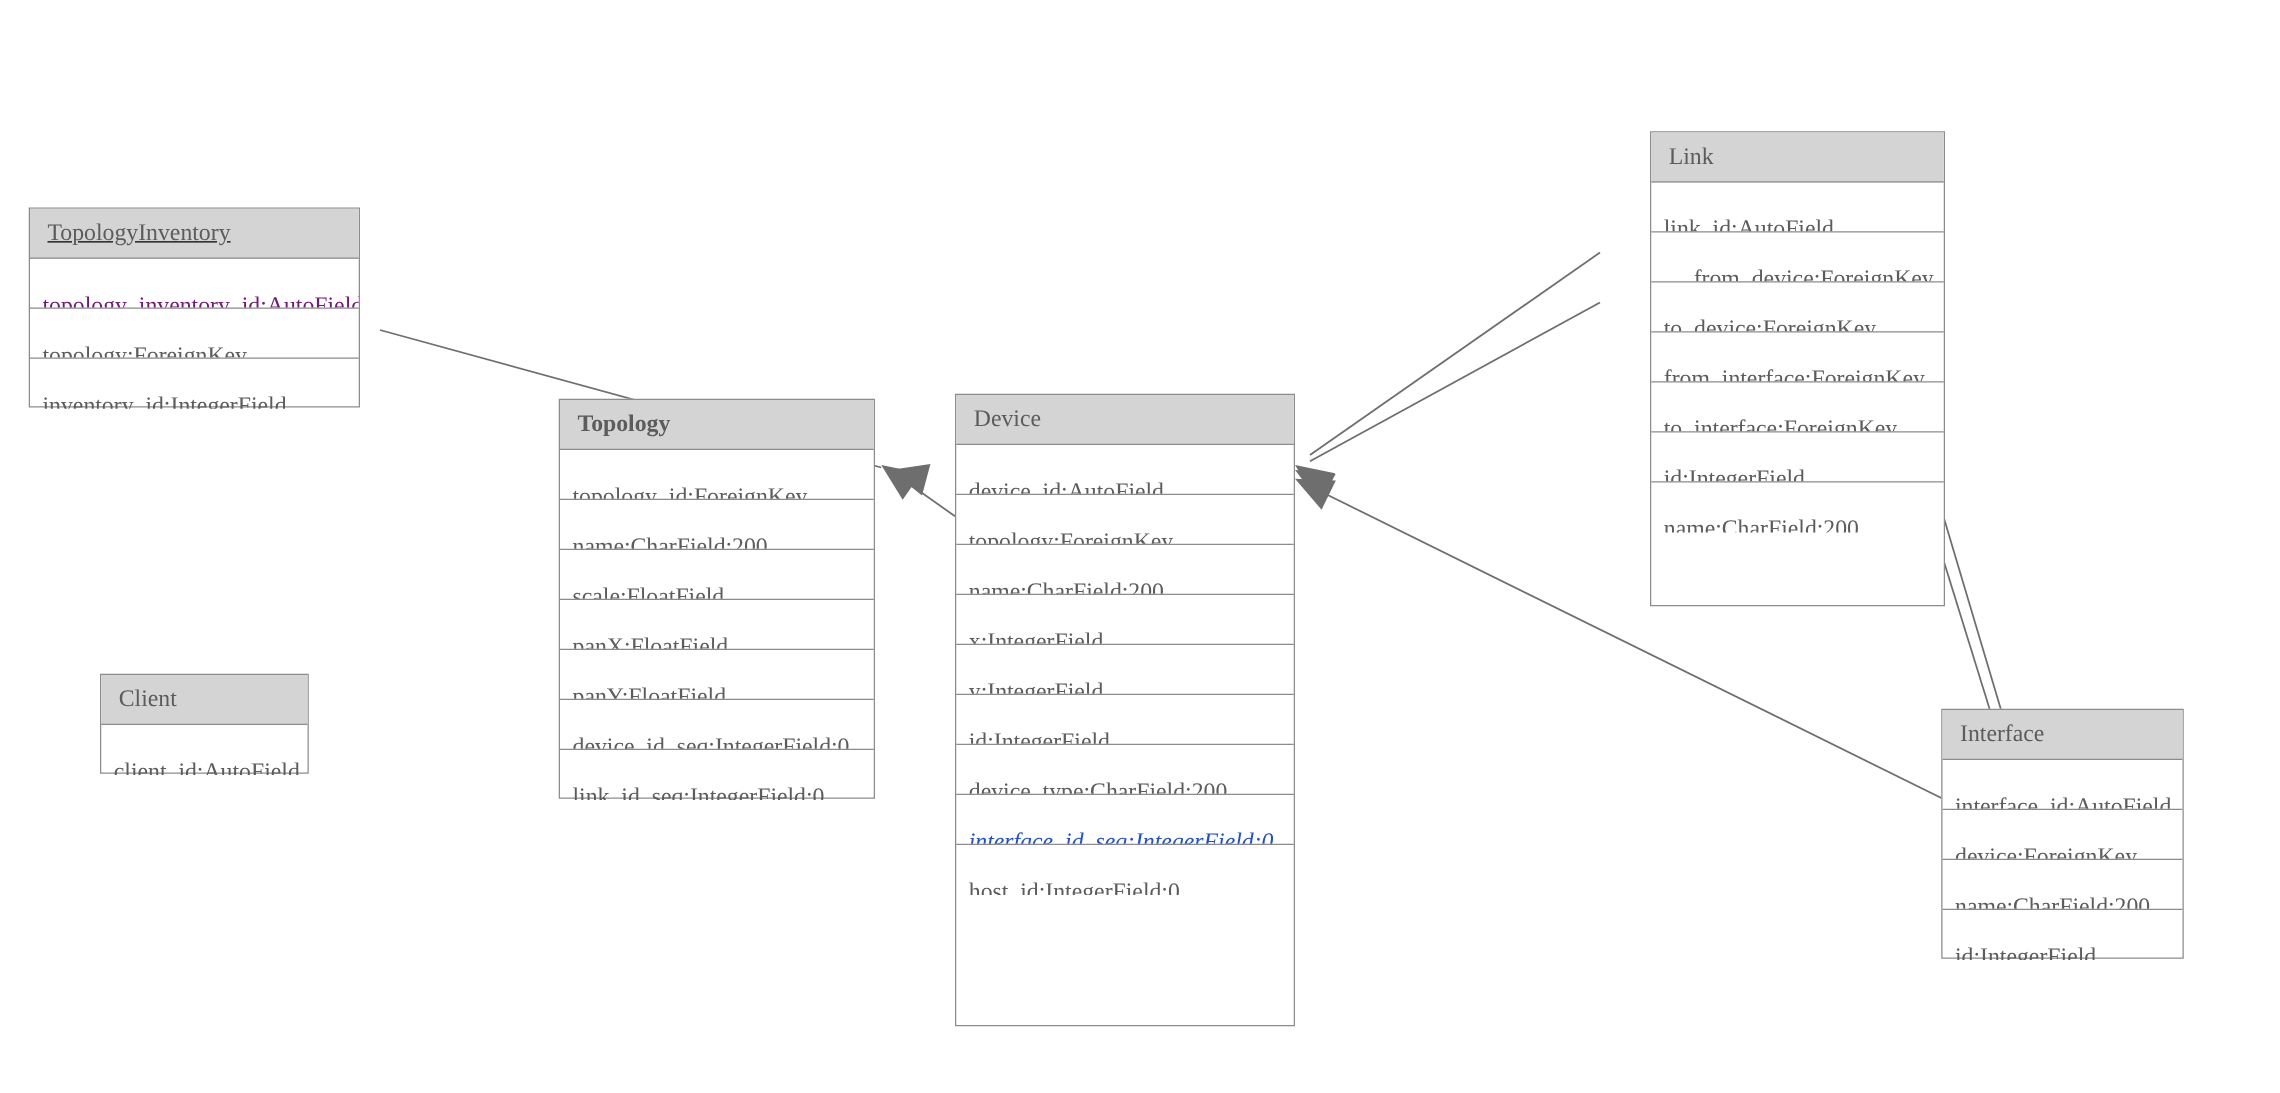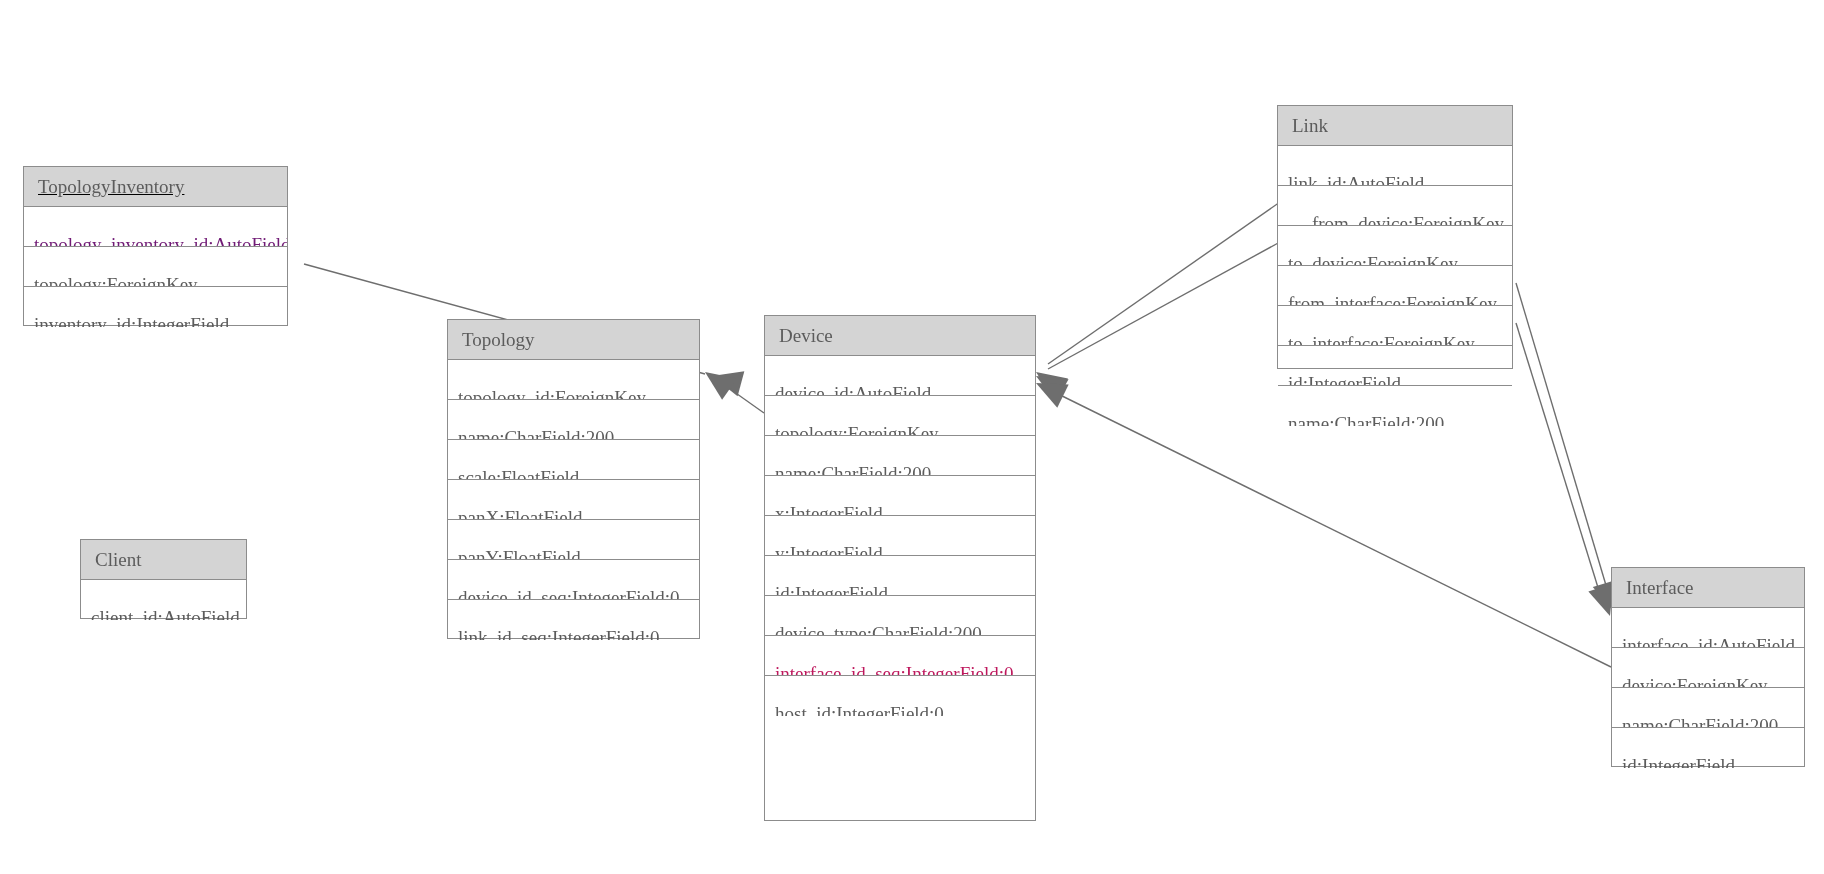--- a/index.html
+++ b/index.html
@@ -126,7 +126,7 @@
         <div class="entity-row" style="border-bottom-color: rgb(140, 140, 140); color: #be185d;">interface_id_seq:IntegerField:0</div>
         <div class="entity-row" style="border-bottom-color: rgb(140, 140, 140); color: rgb(92, 92, 92);">host_id:IntegerField:0</div>
       </div>
-      <div class="entity" style="left: 1277px; top: 105px; width: 236px; height: 264px; border-color: rgb(140, 140, 140);">
+      <div class="entity" style="left: 1320px; top: 105px; width: 236px; height: 380px; border-color: rgb(140, 140, 140);">
         <div class="entity-header" style="background: rgb(212, 212, 212); border-bottom-color: rgb(140, 140, 140); color: rgb(92, 92, 92);">Link</div>
         <div class="entity-row" style="border-bottom-color: rgb(140, 140, 140); color: rgb(92, 92, 92);">link_id:AutoField</div>
         <div class="entity-row" style="border-bottom-color: rgb(140, 140, 140); color: rgb(92, 92, 92); text-align: right;">from_device:ForeignKey</div>

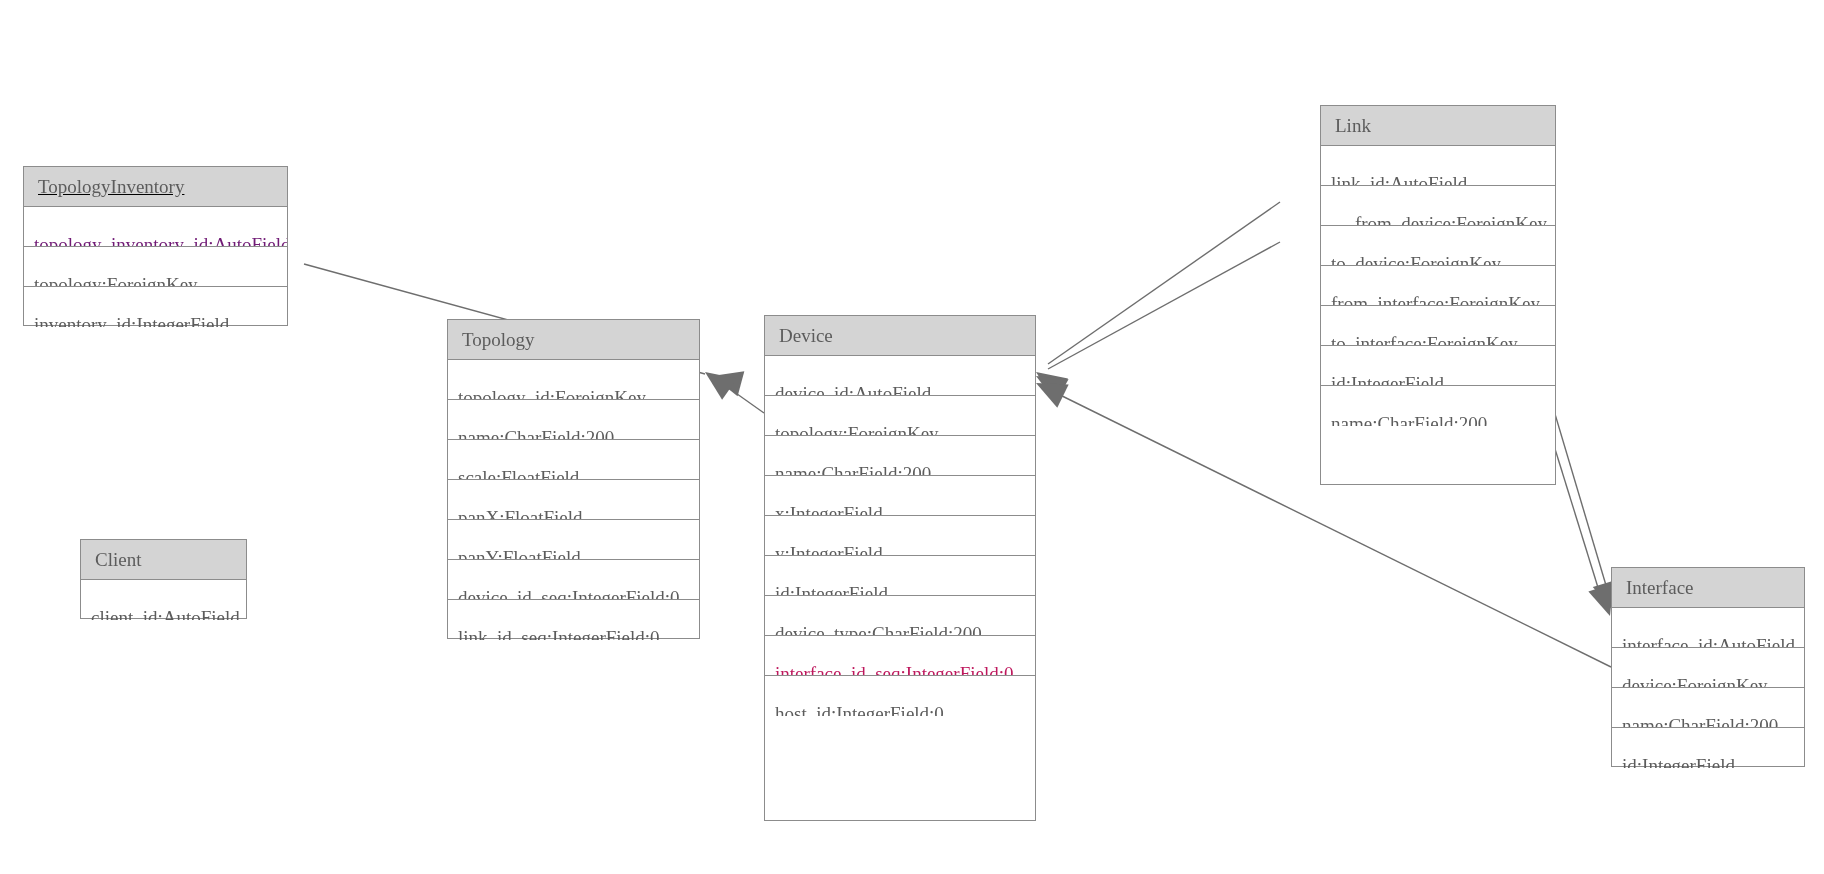--- a/index.html
+++ b/index.html
@@ -105,7 +105,7 @@
         <div class="entity-row" style="border-bottom-color: rgb(140, 140, 140); color: rgb(92, 92, 92);">client_id:AutoField</div>
       </div>
       <div class="entity" style="left: 447px; top: 319px; width: 253px; height: 320px; border-color: rgb(140, 140, 140);">
-        <div class="entity-header" style="background: rgb(212, 212, 212); border-bottom-color: rgb(140, 140, 140); color: rgb(92, 92, 92);">Topology</div>
+        <div class="entity-header" style="background: rgb(212, 212, 212); border-bottom-color: rgb(140, 140, 140); color: rgb(92, 92, 92); font-weight: bold;">Topology</div>
         <div class="entity-row" style="border-bottom-color: rgb(140, 140, 140); color: rgb(92, 92, 92);">topology_id:ForeignKey</div>
         <div class="entity-row" style="border-bottom-color: rgb(140, 140, 140); color: rgb(92, 92, 92);">name:CharField:200</div>
         <div class="entity-row" style="border-bottom-color: rgb(140, 140, 140); color: rgb(92, 92, 92);">scale:FloatField</div>

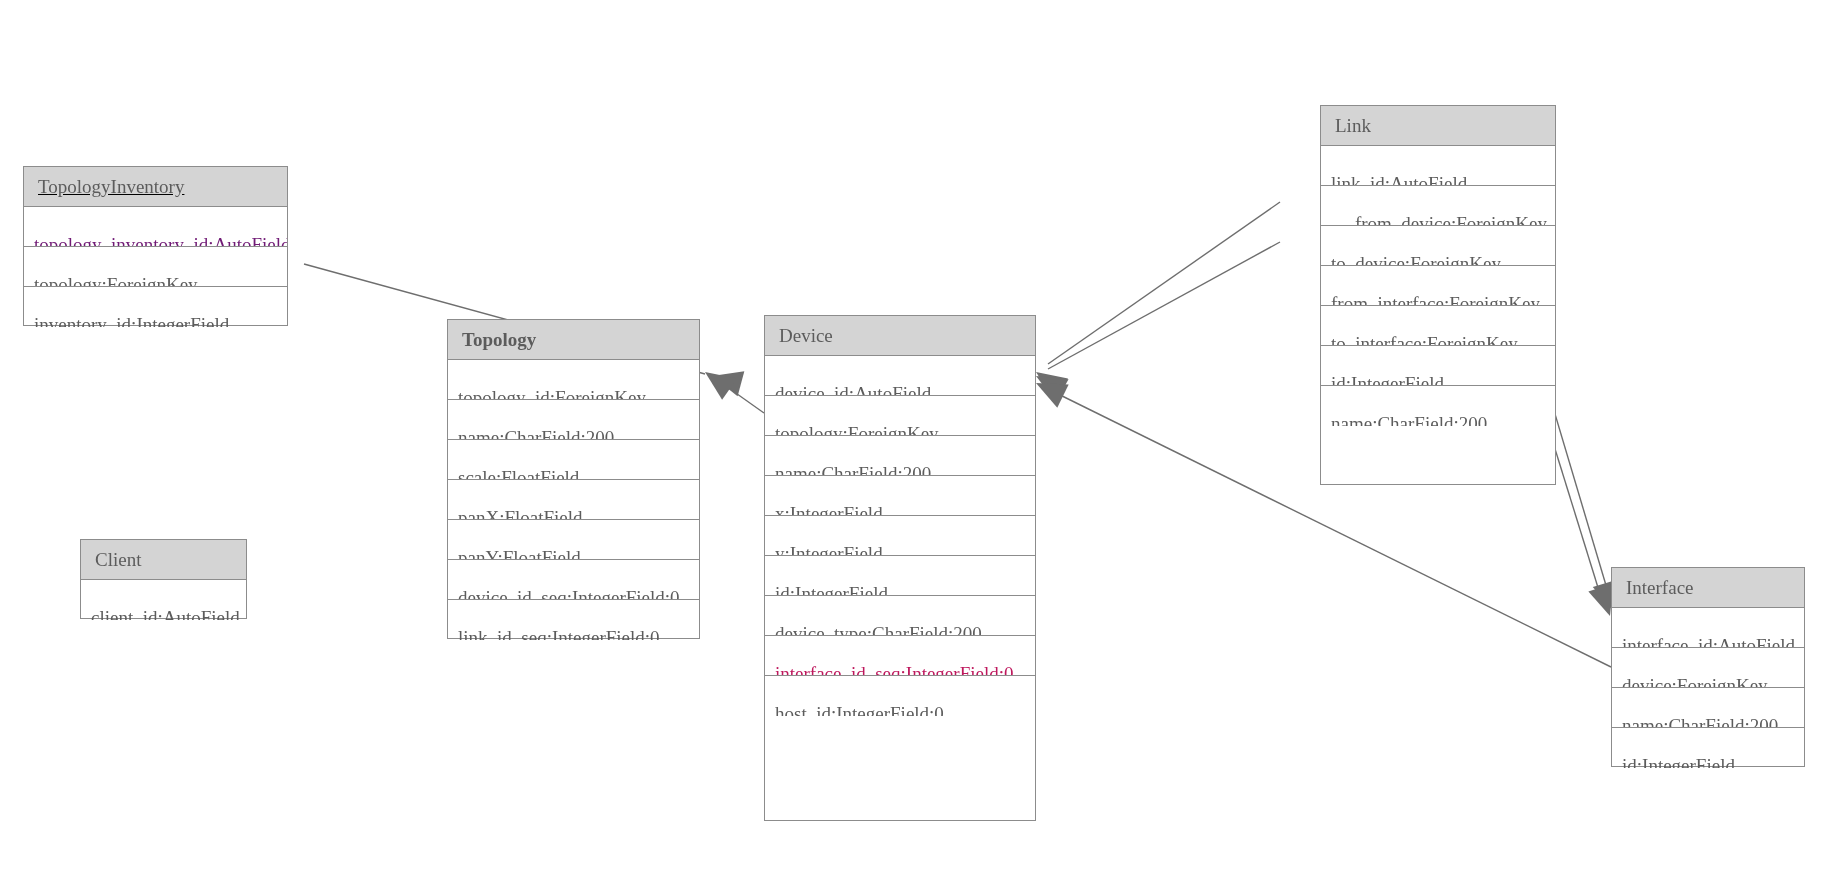--- a/index.html
+++ b/index.html
@@ -136,7 +136,7 @@
         <div class="entity-row" style="border-bottom-color: rgb(140, 140, 140); color: rgb(92, 92, 92);">id:IntegerField</div>
         <div class="entity-row" style="border-bottom-color: rgb(140, 140, 140); color: rgb(92, 92, 92);">name:CharField:200</div>
       </div>
-      <div class="entity" style="left: 1611px; top: 567px; width: 194px; height: 200px; border-color: rgb(140, 140, 140);">
+      <div class="entity" style="left: 1553px; top: 567px; width: 194px; height: 200px; border-color: rgb(140, 140, 140);">
         <div class="entity-header" style="background: rgb(212, 212, 212); border-bottom-color: rgb(140, 140, 140); color: rgb(92, 92, 92);">Interface</div>
         <div class="entity-row" style="border-bottom-color: rgb(140, 140, 140); color: rgb(92, 92, 92);">interface_id:AutoField</div>
         <div class="entity-row" style="border-bottom-color: rgb(140, 140, 140); color: rgb(92, 92, 92);">device:ForeignKey</div>

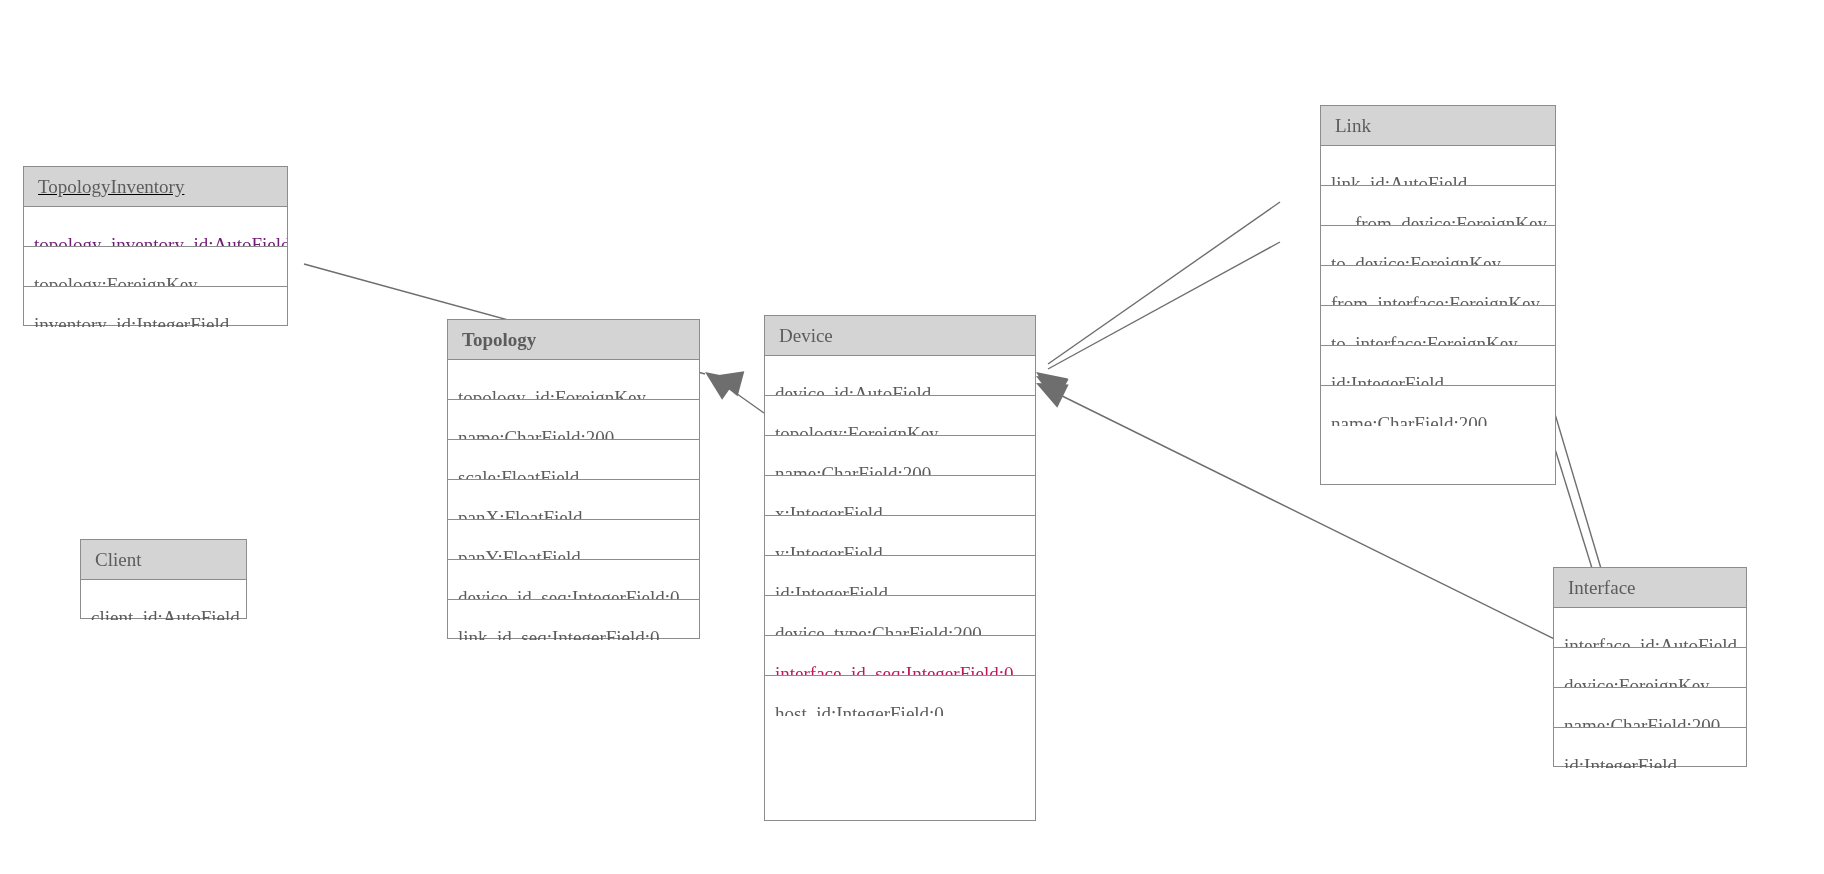--- a/index.html
+++ b/index.html
@@ -123,7 +123,7 @@
         <div class="entity-row" style="border-bottom-color: rgb(140, 140, 140); color: rgb(92, 92, 92);">y:IntegerField</div>
         <div class="entity-row" style="border-bottom-color: rgb(140, 140, 140); color: rgb(92, 92, 92);">id:IntegerField</div>
         <div class="entity-row" style="border-bottom-color: rgb(140, 140, 140); color: rgb(92, 92, 92);">device_type:CharField:200</div>
-        <div class="entity-row" style="border-bottom-color: rgb(140, 140, 140); color: #be185d;">interface_id_seq:IntegerField:0</div>
+        <div class="entity-row" style="border-bottom-color: rgb(140, 140, 140); color: #1d4ed8; font-style: italic;">interface_id_seq:IntegerField:0</div>
         <div class="entity-row" style="border-bottom-color: rgb(140, 140, 140); color: rgb(92, 92, 92);">host_id:IntegerField:0</div>
       </div>
       <div class="entity" style="left: 1320px; top: 105px; width: 236px; height: 380px; border-color: rgb(140, 140, 140);">

